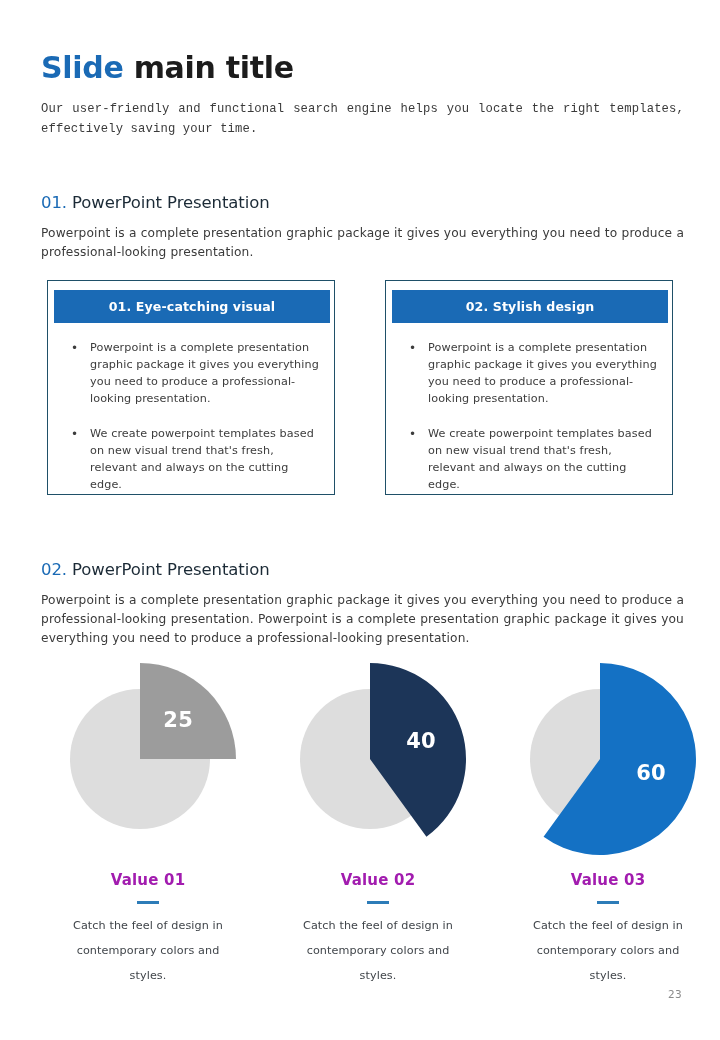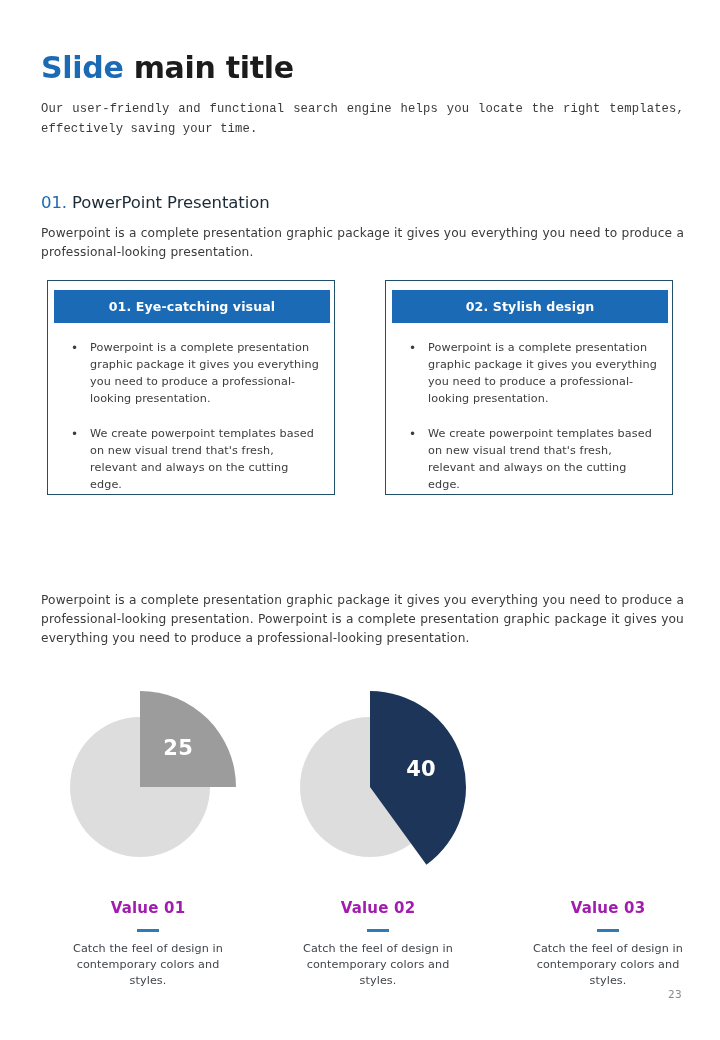--- a/index.html
+++ b/index.html
@@ -252,6 +252,9 @@
     </div>
   </div>
 
+  <div class="sect-head" id="sect2-head">
+    <span class="num">02.</span><span class="txt"> PowerPoint Presentation</span>
+  </div>
   <div class="sect-body" id="sect2-body">Powerpoint is a complete presentation graphic package it gives you everything you need to produce a professional-looking presentation. Powerpoint is a complete presentation graphic package it gives you everything you need to produce a professional-looking presentation.</div>
 
   <div class="pies">

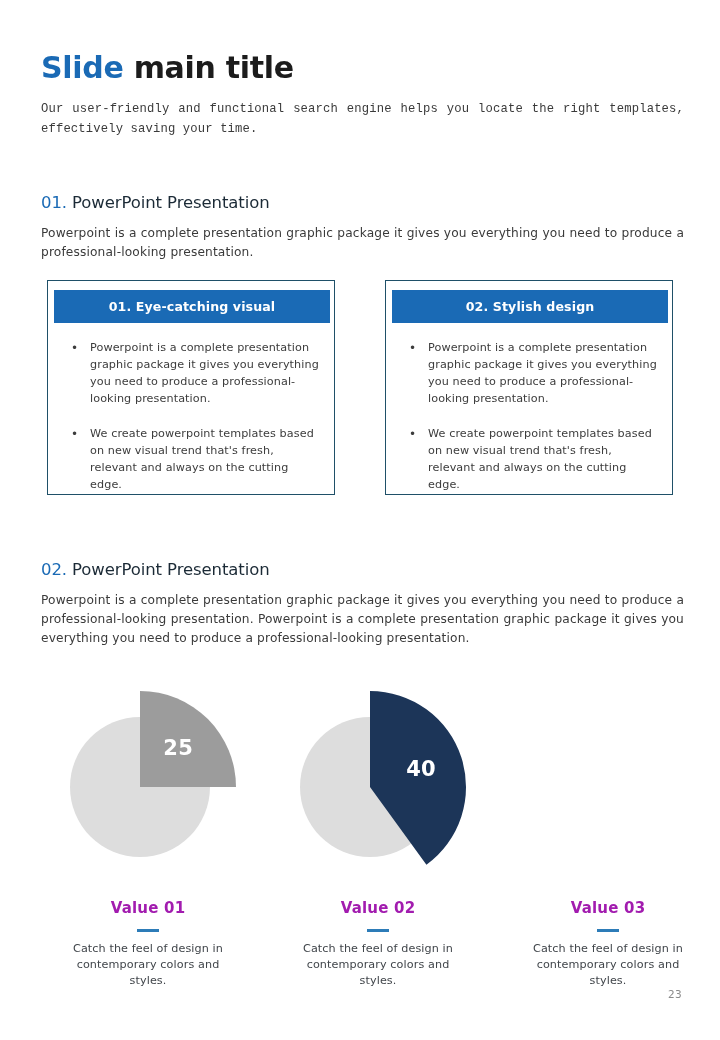--- a/index.html
+++ b/index.html
@@ -133,7 +133,7 @@
   .pies {
     position: absolute;
     left: 41px;
-    top: 687px;
+    top: 659px;
     width: 643px;
     height: 320px;
   }

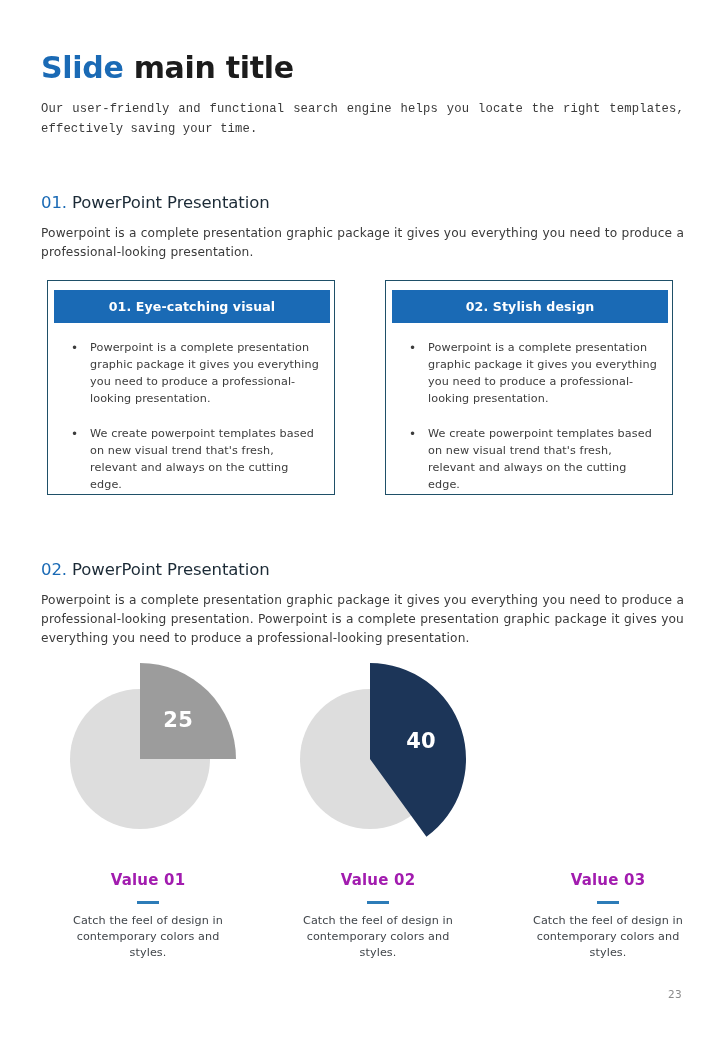--- a/index.html
+++ b/index.html
@@ -286,6 +286,13 @@
     </div>
 
     <div class="pie-col" id="pie-col-2">
+      <div class="pie-wrap">
+        <svg class="pie-svg" id="svg-2" viewBox="0 0 200 200">
+            <circle cx="92" cy="100" r="70" fill="#dddddd"></circle>
+            <path d="M 92 100 L 92.00 4.00 A 96 96 0 1 1 35.57 177.67 Z" fill="#1471c4"></path>
+          </svg>
+        <span class="pie-val" id="val-2" style="left: 128.216px; top: 102.316px;">60</span>
+      </div>
       <div class="pie-title">Value 03</div>
       <div class="pie-rule"></div>
       <div class="pie-desc">Catch the feel of design in contemporary colors and styles.</div>

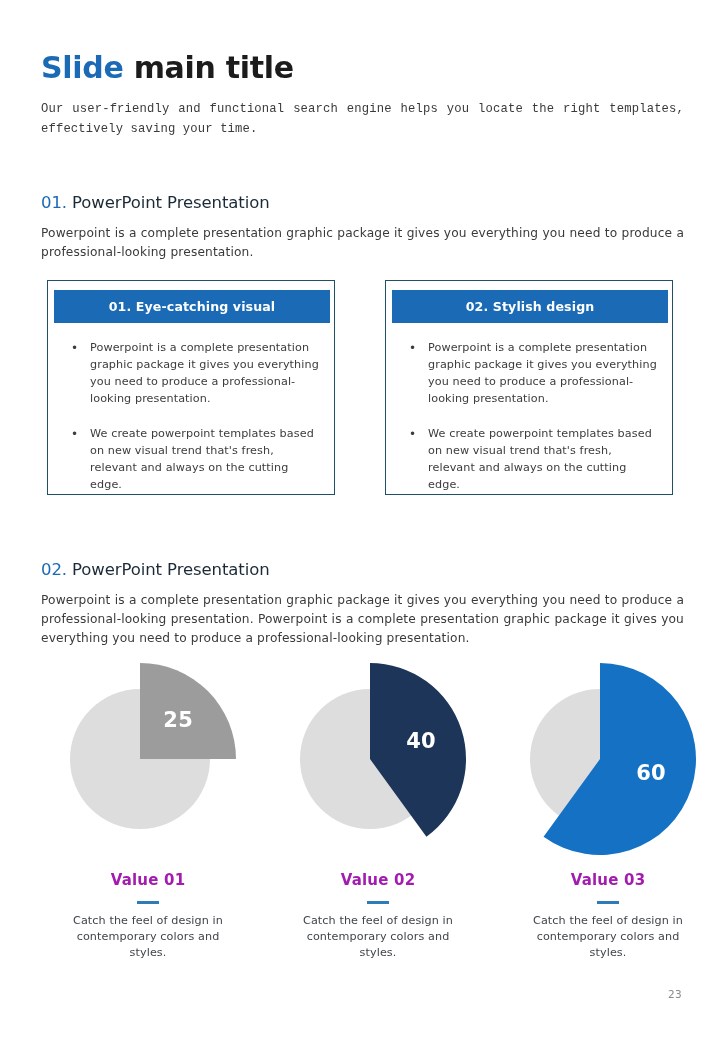--- a/index.html
+++ b/index.html
@@ -194,7 +194,7 @@
     width: 180px;
     text-align: center;
     font-size: 11.2px;
-    line-height: 16px;
+    line-height: 25px;
     color: #40454a;
     letter-spacing: 0.1px;
   }

